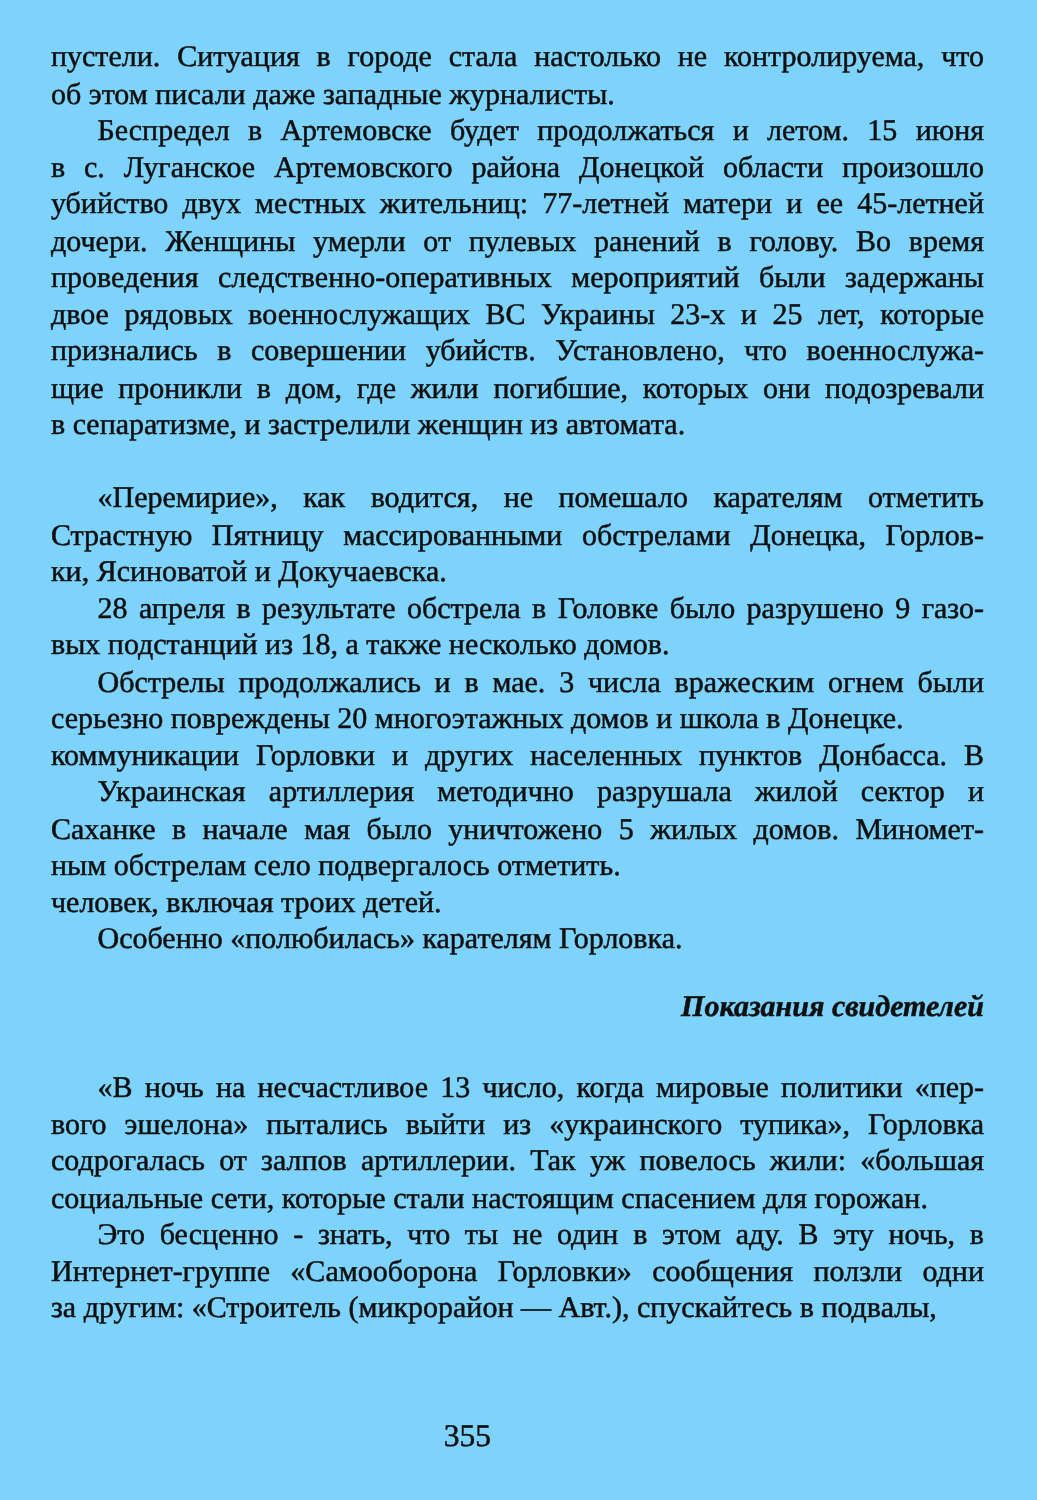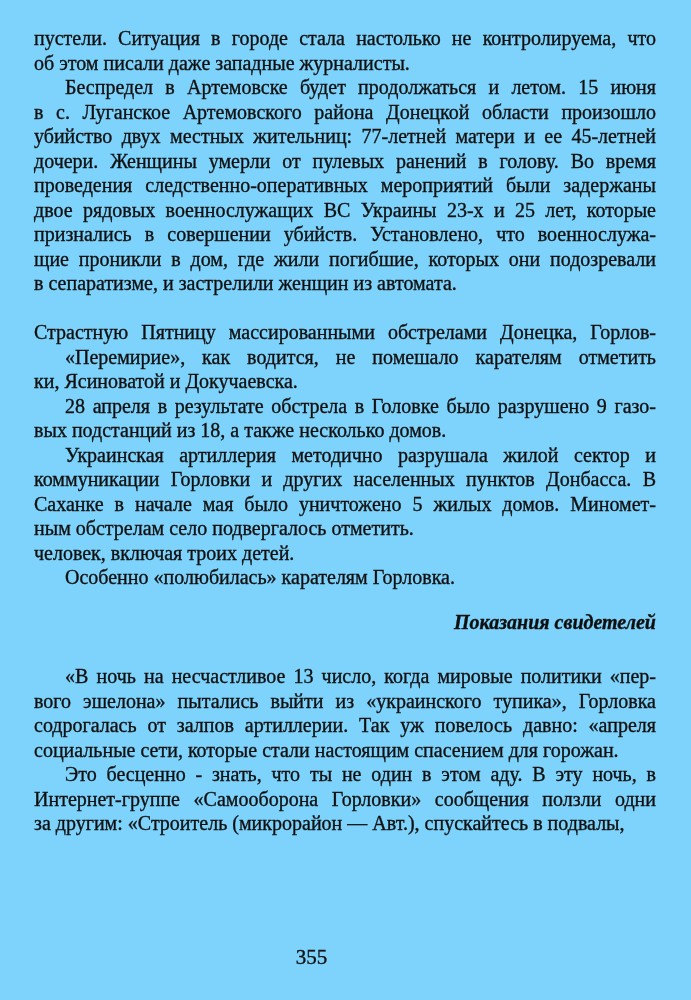--- a/index.html
+++ b/index.html
@@ -87,8 +87,8 @@
       </div>
       <div class="spacer spacer-line"></div>
       <div class="paragraph">
+        <div class="line first">«Перемирие», как водится, не помешало карателям отметить</div>
         <div class="line">Страстную Пятницу массированными обстрелами Донецка, Горлов-</div>
-        <div class="line first">«Перемирие», как водится, не помешало карателям отметить</div>
         <div class="line last">ки, Ясиноватой и Докучаевска.</div>
       </div>
       <div class="paragraph">

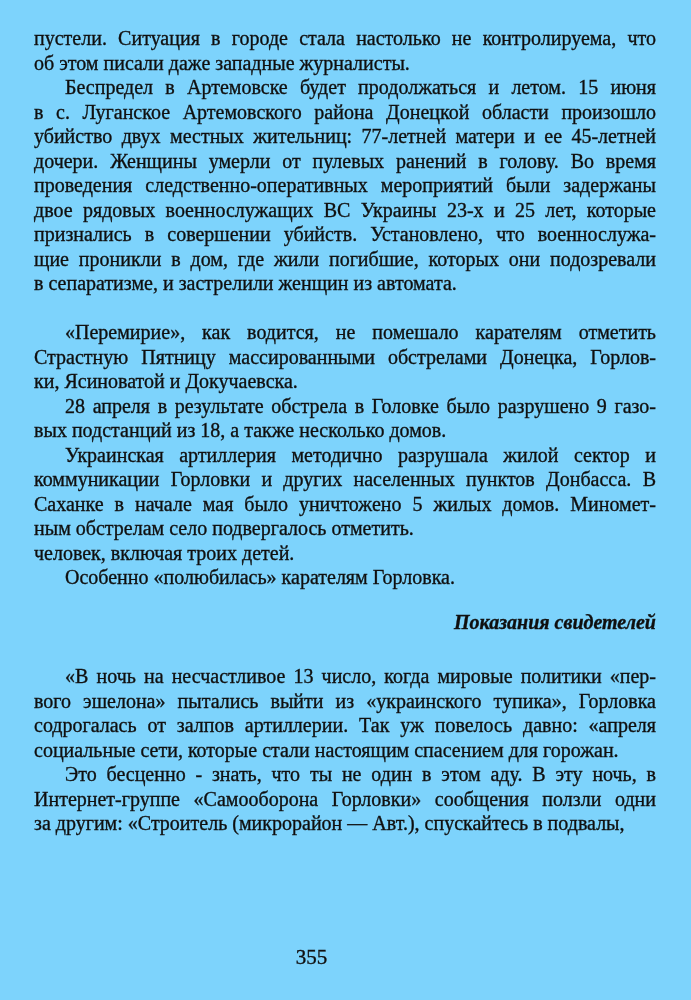--- a/index.html
+++ b/index.html
@@ -96,6 +96,10 @@
         <div class="line last">вых подстанций из 18, а также несколько домов.</div>
       </div>
       <div class="paragraph">
+        <div class="line first">Обстрелы продолжались и в мае. 3 числа вражеским огнем были</div>
+        <div class="line last">серьезно повреждены 20 многоэтажных домов и школа в Донецке.</div>
+      </div>
+      <div class="paragraph">
         <div class="line first">Украинская артиллерия методично разрушала жилой сектор и</div>
         <div class="line">коммуникации Горловки и других населенных пунктов Донбасса. В</div>
         <div class="line">Саханке в начале мая было уничтожено 5 жилых домов. Миномет-</div>

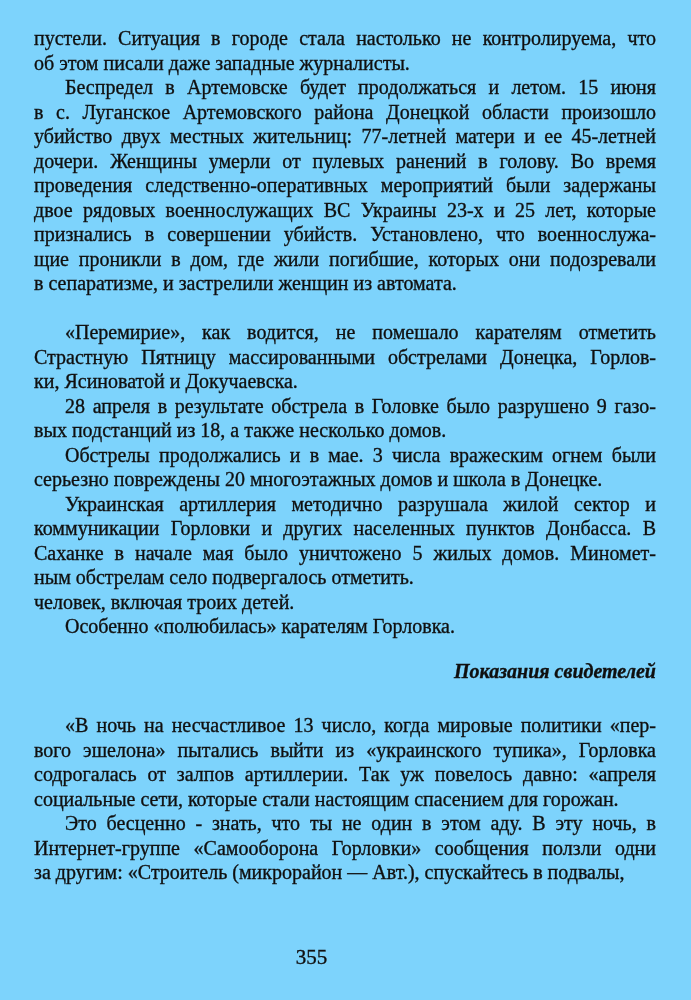--- a/index.html
+++ b/index.html
@@ -100,8 +100,8 @@
         <div class="line last">серьезно повреждены 20 многоэтажных домов и школа в Донецке.</div>
       </div>
       <div class="paragraph">
+        <div class="line">коммуникации Горловки и других населенных пунктов Донбасса. В</div>
         <div class="line first">Украинская артиллерия методично разрушала жилой сектор и</div>
-        <div class="line">коммуникации Горловки и других населенных пунктов Донбасса. В</div>
         <div class="line">Саханке в начале мая было уничтожено 5 жилых домов. Миномет-</div>
         <div class="line last">ным обстрелам село подвергалось отметить.</div>
       </div>

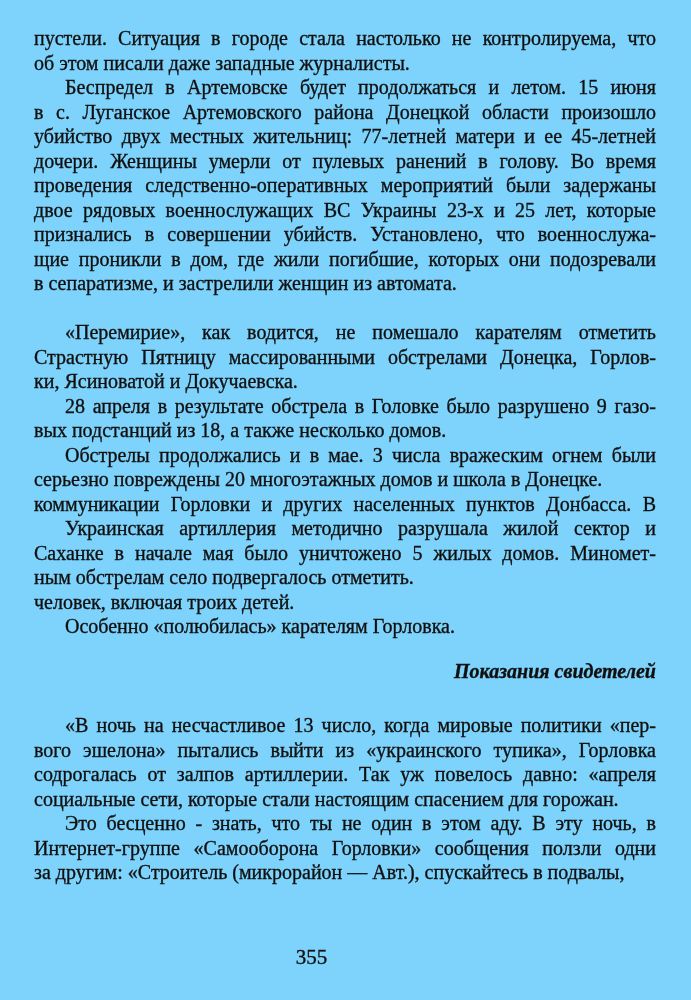--- a/index.html
+++ b/index.html
@@ -119,7 +119,7 @@
       <div class="paragraph">
         <div class="line first">«В ночь на несчастливое 13 число, когда мировые политики «пер-</div>
         <div class="line">вого эшелона» пытались выйти из «украинского тупика», Горловка</div>
-        <div class="line">содрогалась от залпов артиллерии. Так уж повелось давно: «апреля</div>
+        <div class="line">содрогалась от залпов артиллерии. Так уж повелось жили: «большая</div>
         <div class="line last">социальные сети, которые стали настоящим спасением для горожан.</div>
       </div>
       <div class="paragraph">

